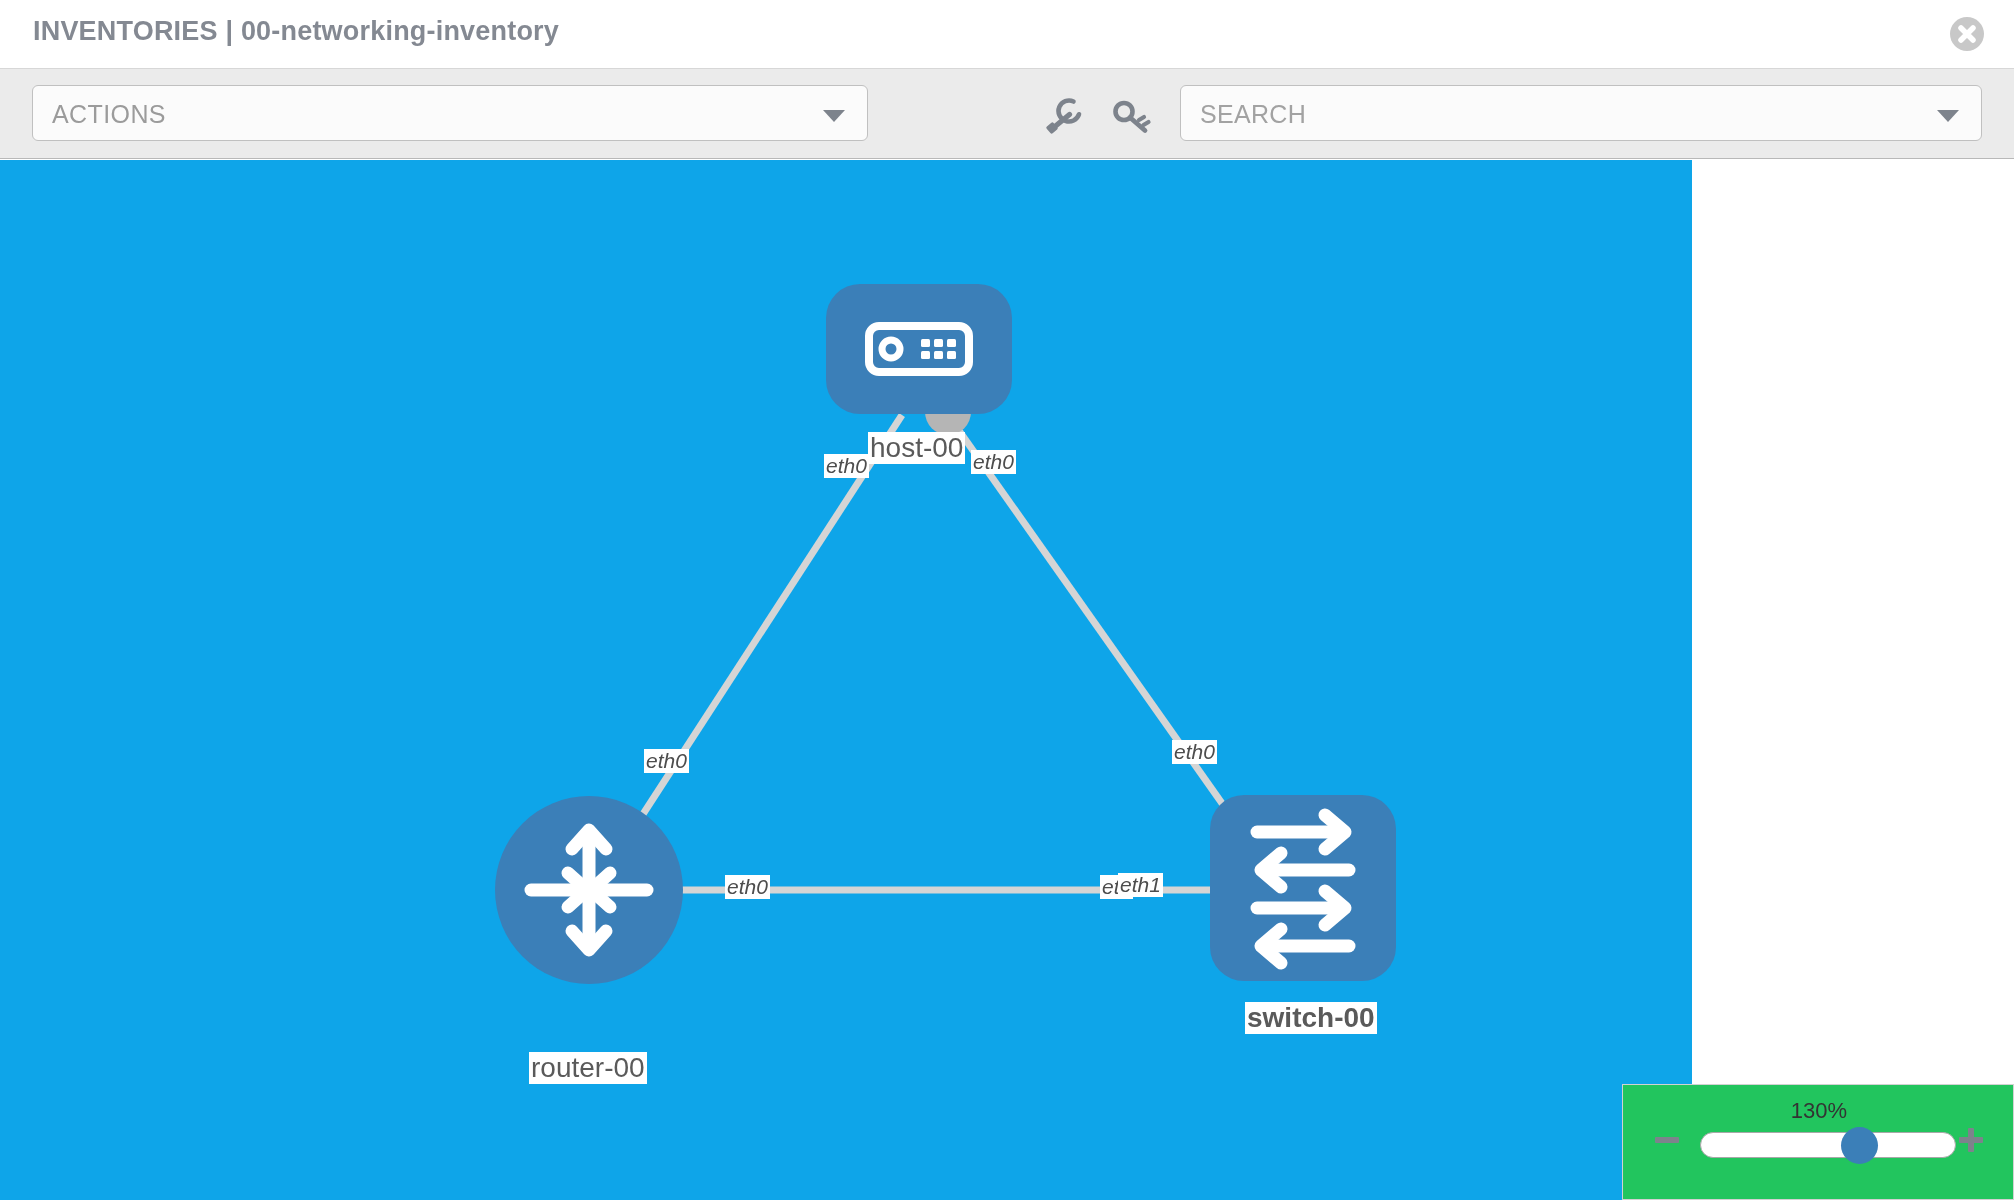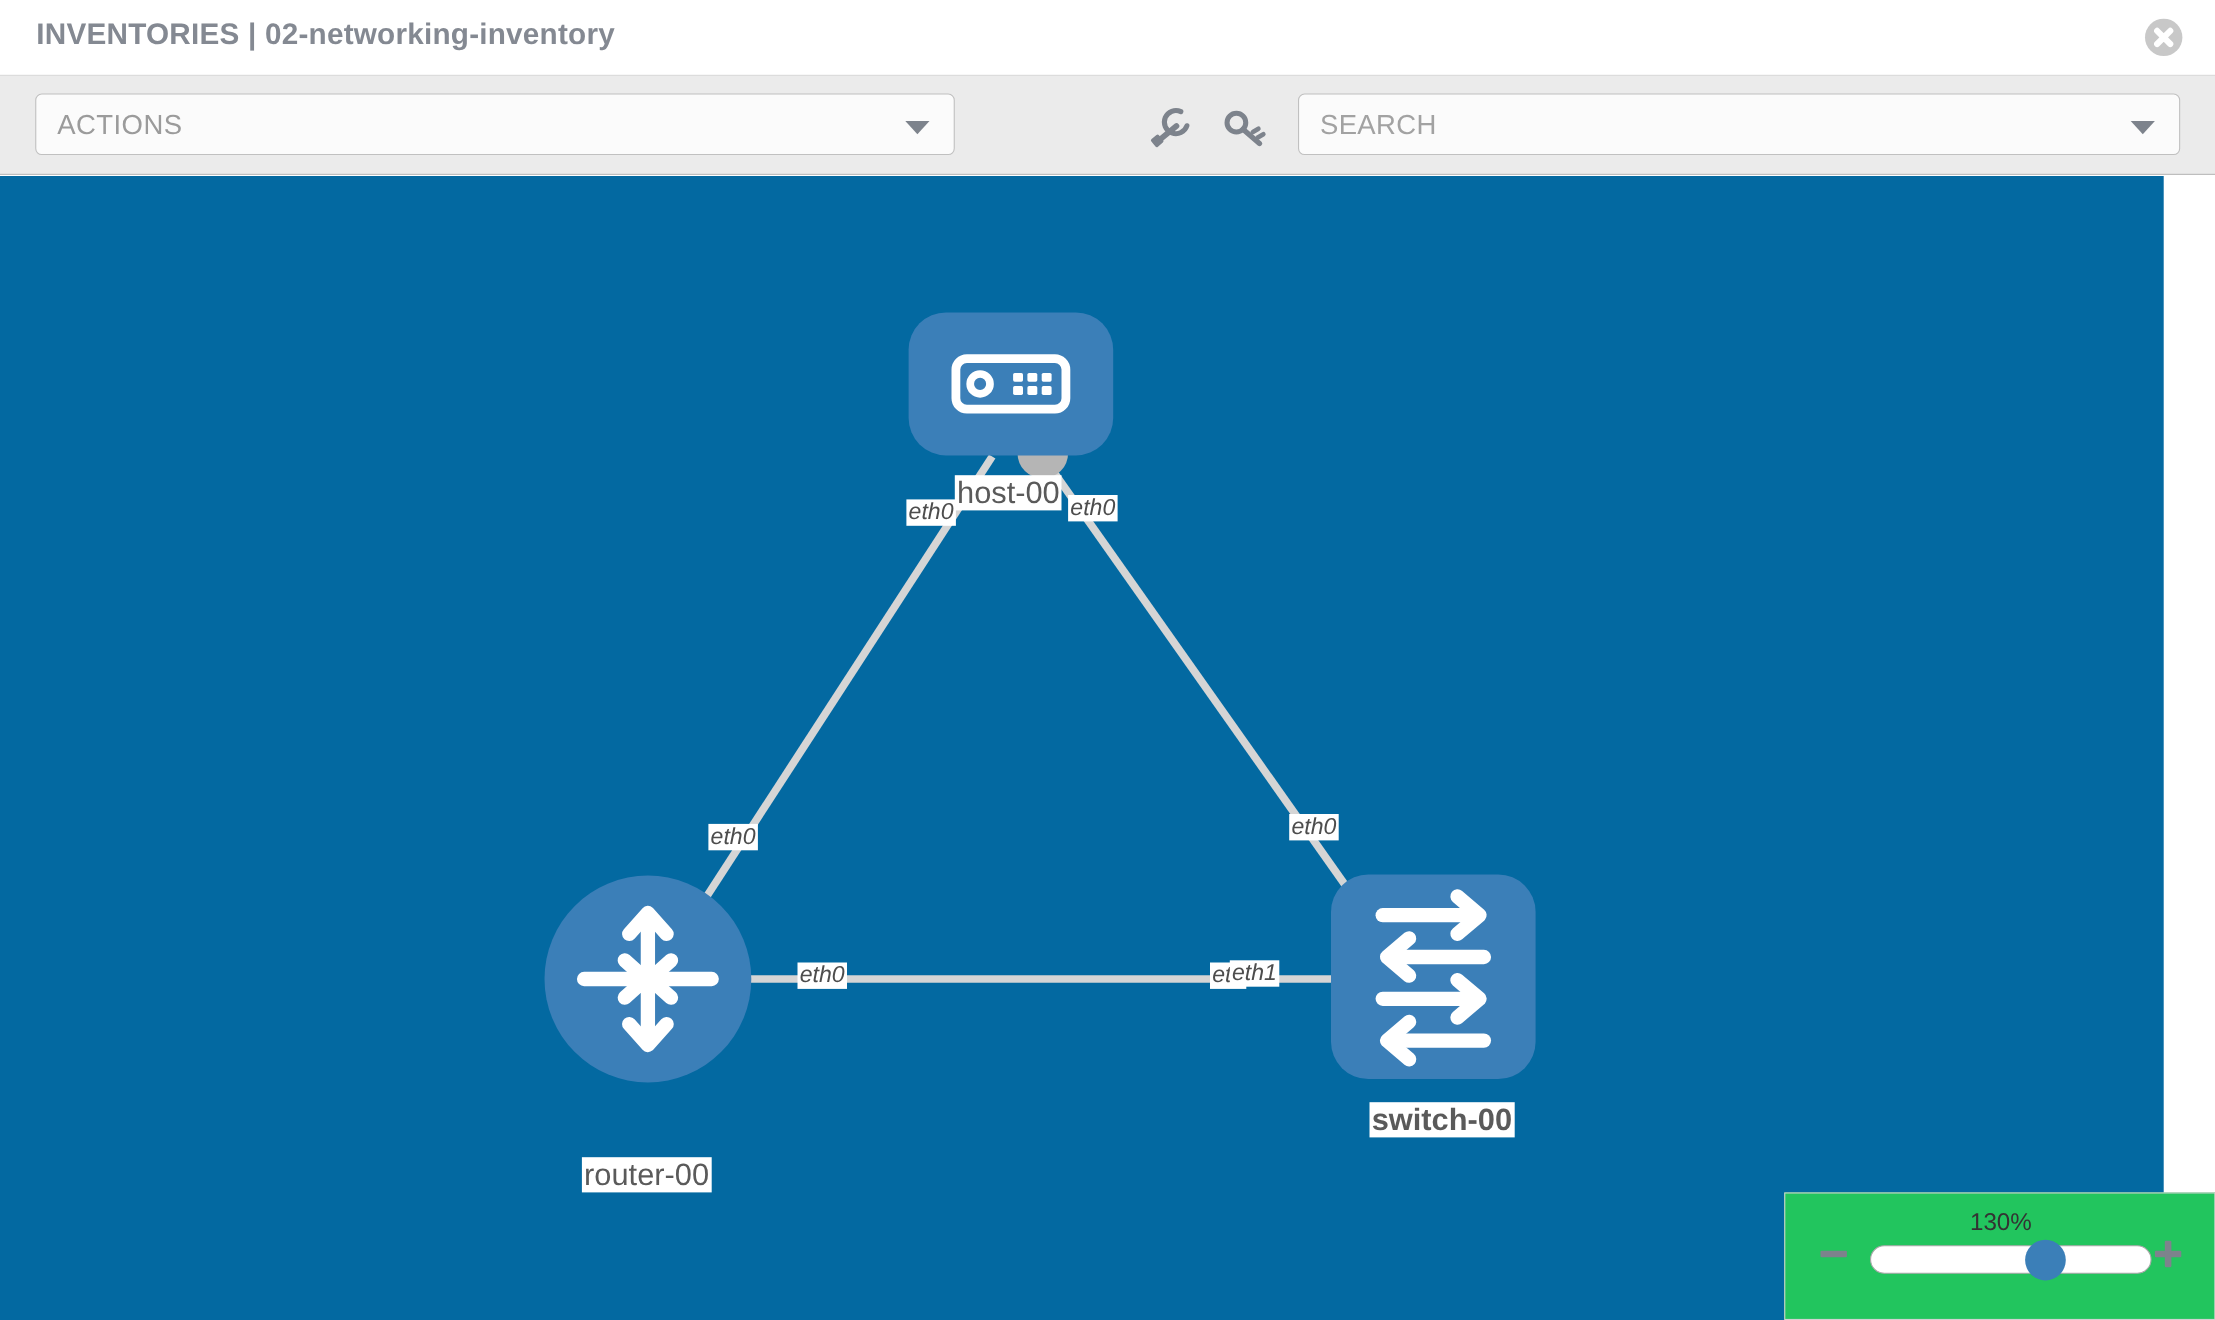--- a/index.html
+++ b/index.html
@@ -176,7 +176,7 @@
 <body>
 
 <div class="header">
-  <div class="header-title">INVENTORIES | 02-networking-inventory</div>
+  <div class="header-title">INVENTORIES | 00-networking-inventory</div>
   <div class="close-button">
     <span>
       <svg width="34" height="34" viewBox="0 0 34 34">

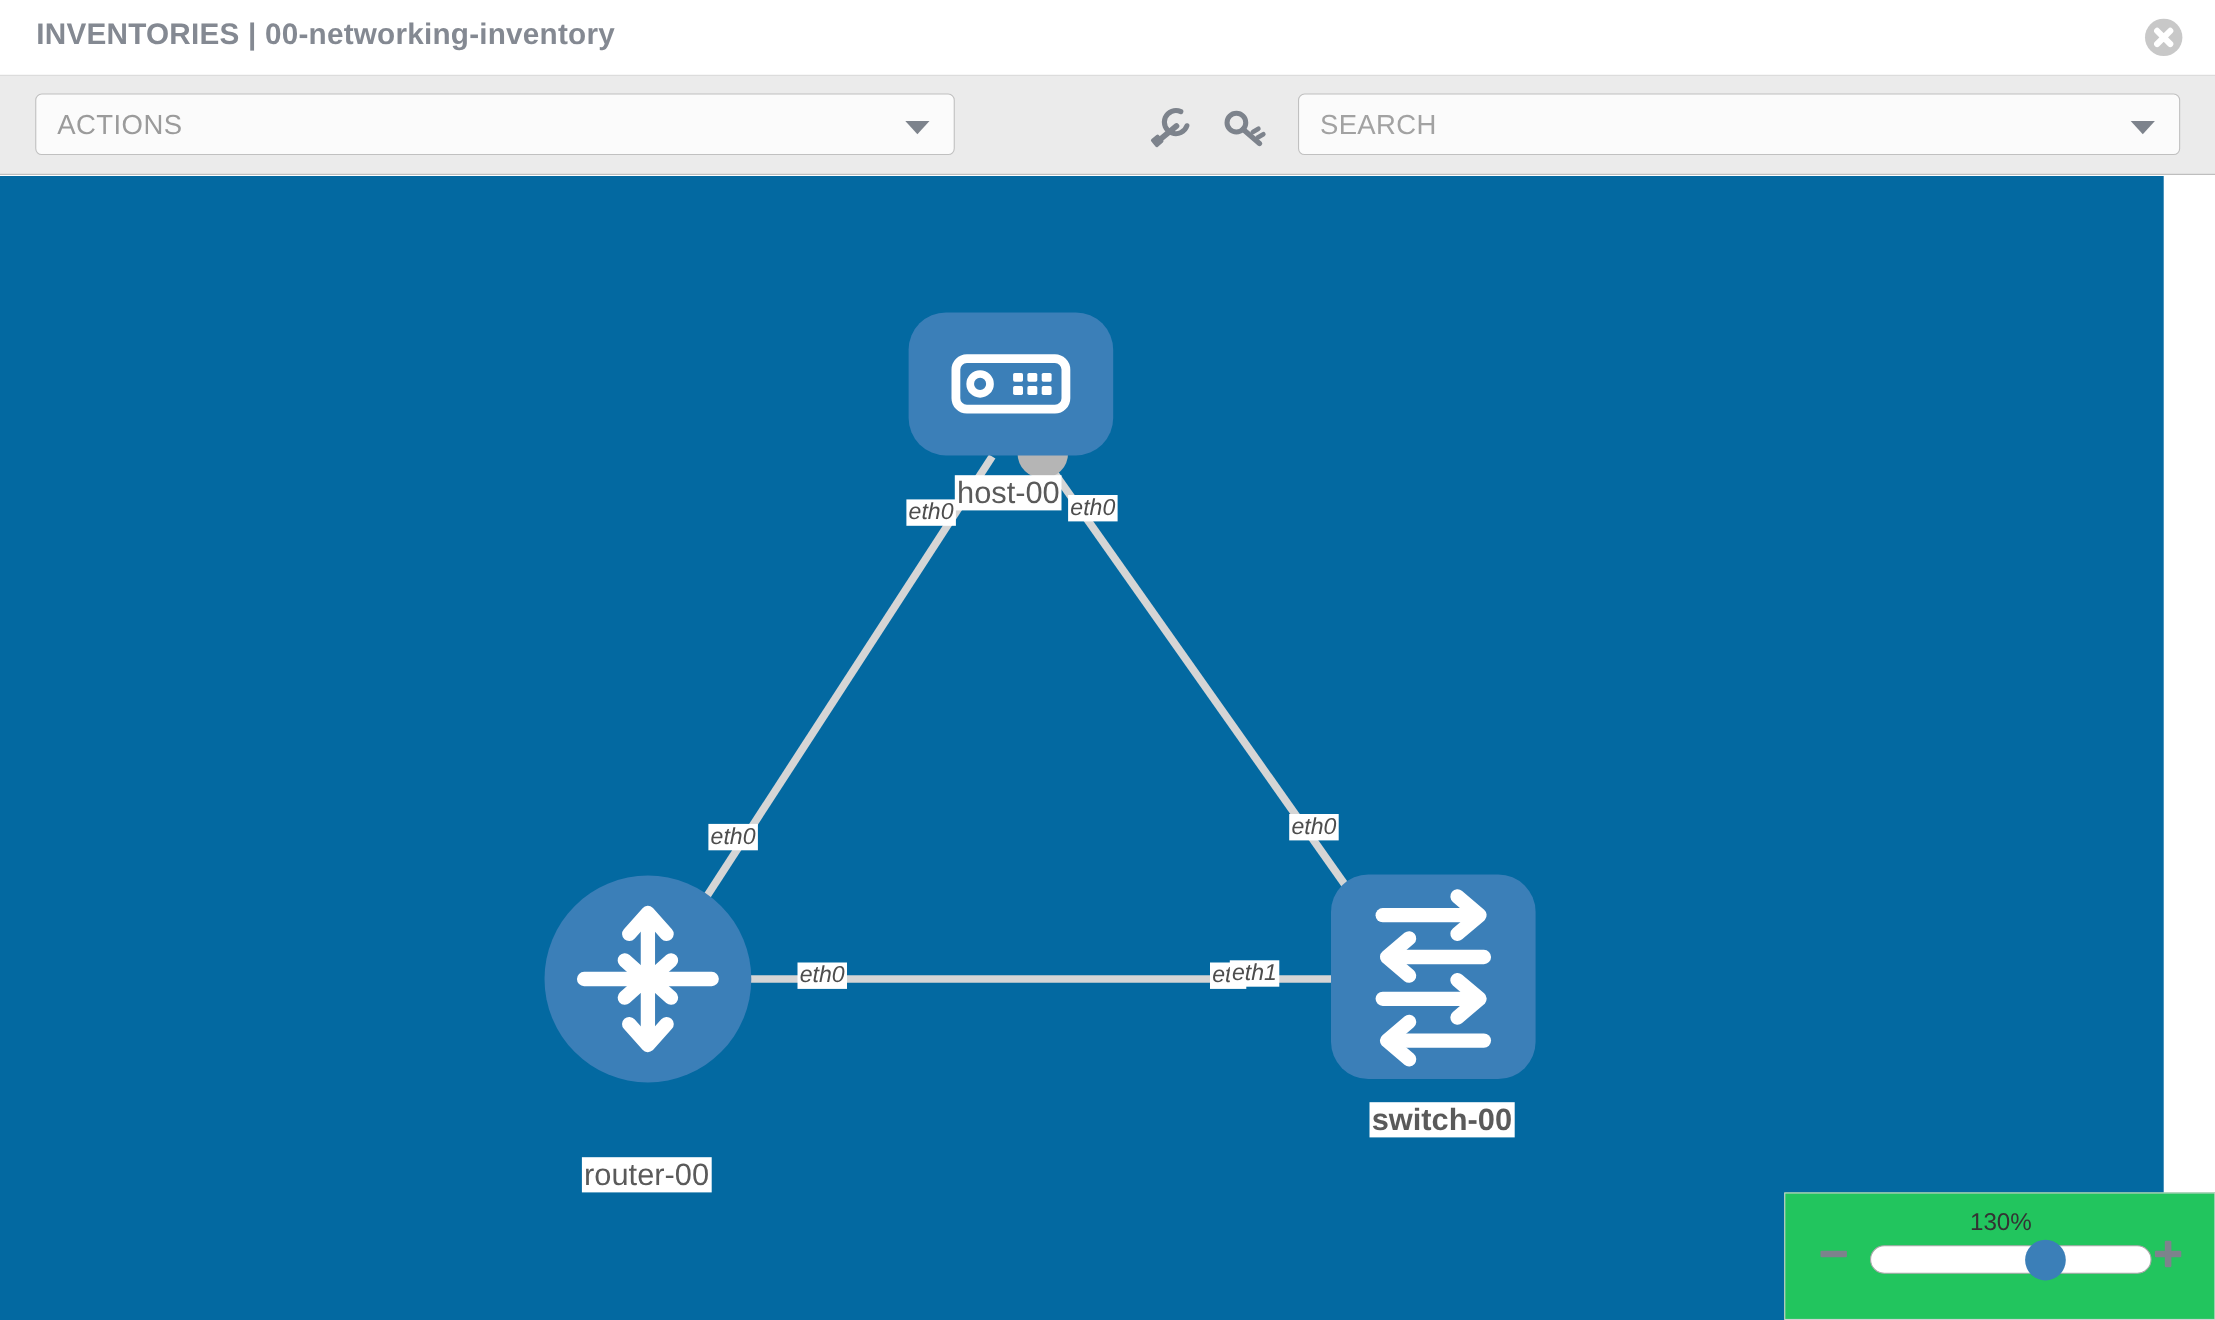--- a/index.html
+++ b/index.html
@@ -101,8 +101,8 @@
   .canvas {
     position: absolute;
     left: 0; top: 160px;
-    width: 1967px; height: 1040px;
-    background: #0369a1;
+    width: 1692px; height: 1040px;
+    background: #0ea5e9;
     overflow: hidden;
   }
   .topology-svg {

